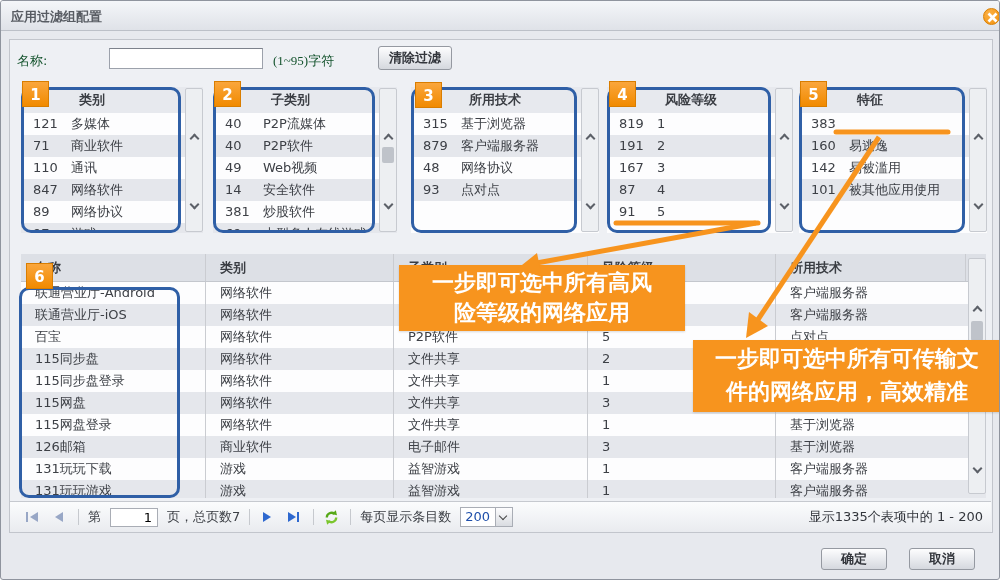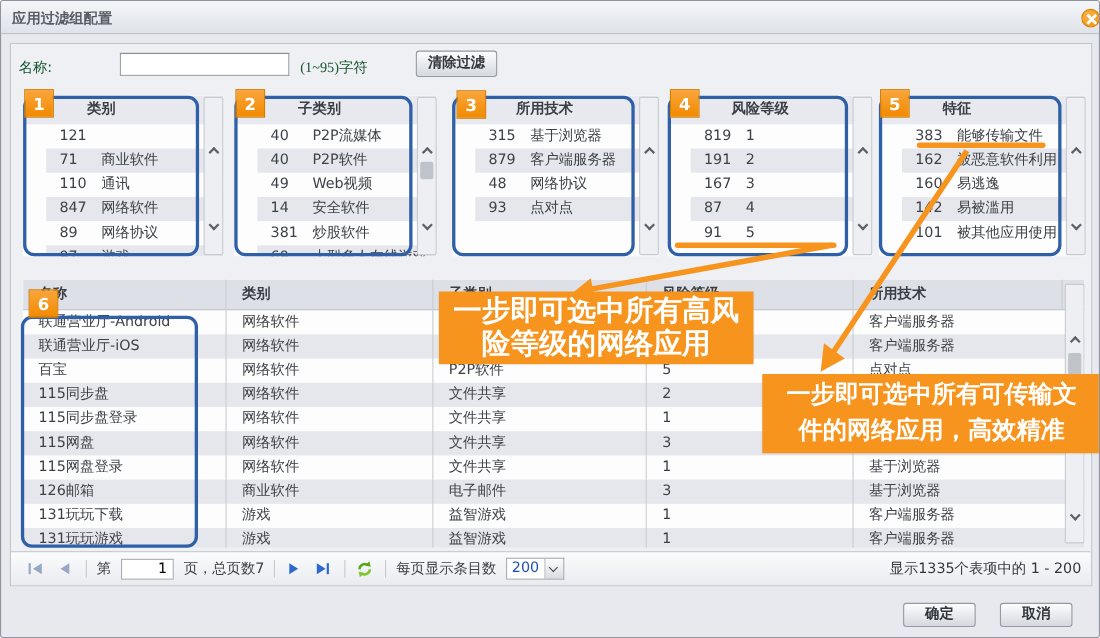--- a/index.html
+++ b/index.html
@@ -32,7 +32,7 @@
   .plist { position:absolute; left:0; top:0; right:0; height:146px; overflow:hidden; background:#fdfdfe; }
   .phead { height:26px; line-height:26px; padding-left:58px; font-weight:700; color:#3a3d43;
     background:#e7e9ee; }
-  .prow { display:flex; height:22px; line-height:22px;margin-left:21px; }
+  .prow { display:flex; height:22px; line-height:22px; }
   .prow:nth-child(even) { background:#e5e7ec; }
   .pcount { width:50px; padding-left:12px; }
   .plabel { flex:1; white-space:nowrap; overflow:hidden; }

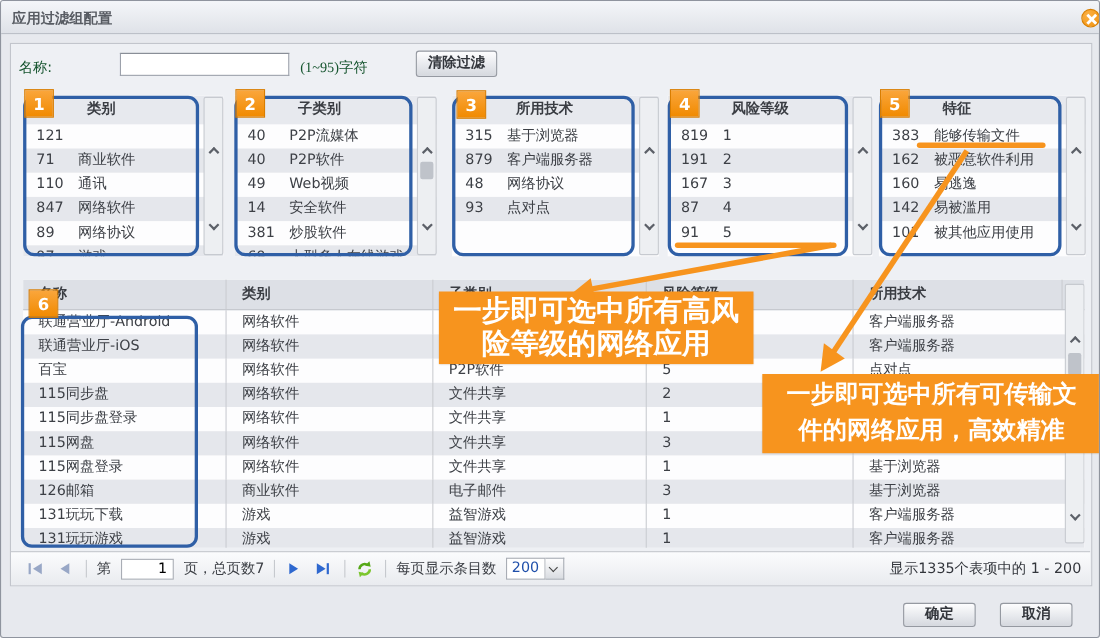--- a/index.html
+++ b/index.html
@@ -122,6 +122,7 @@
       <div>
           <div class="prow">
           <span class="pcount">121</span>
+          <span class="plabel">多媒体</span>
         </div>
           <div class="prow">
           <span class="pcount">71</span>

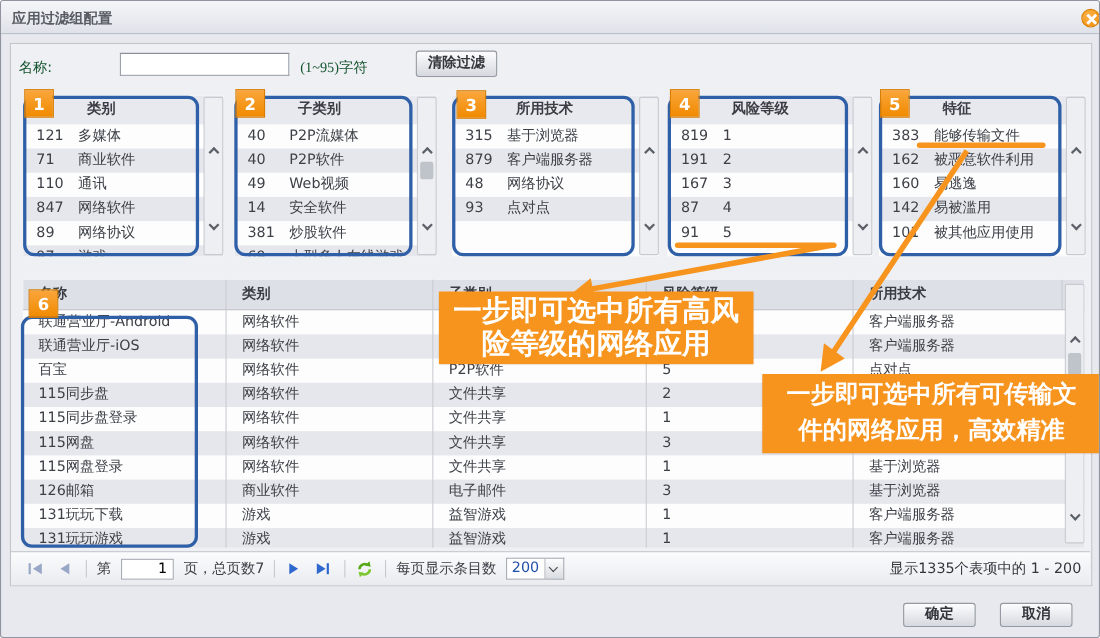--- a/index.html
+++ b/index.html
@@ -263,7 +263,6 @@
       <div>
           <div class="prow">
           <span class="pcount">383</span>
-          <span class="plabel">能够传输文件</span>
         </div>
           <div class="prow">
           <span class="pcount">162</span>

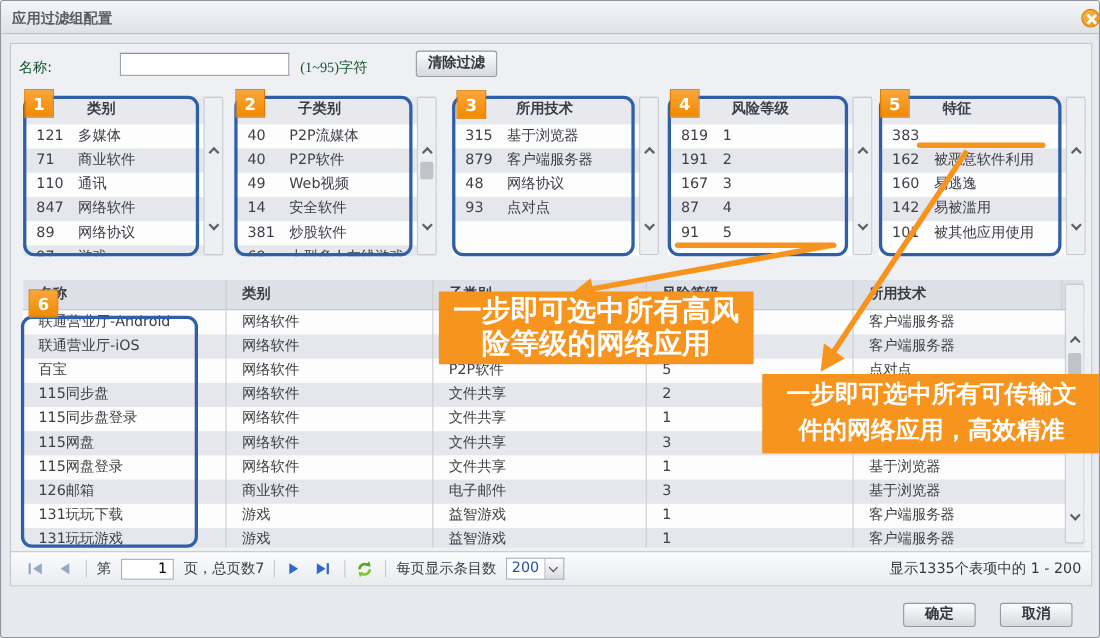--- a/index.html
+++ b/index.html
@@ -265,10 +265,6 @@
           <span class="pcount">383</span>
         </div>
           <div class="prow">
-          <span class="pcount">162</span>
-          <span class="plabel">被恶意软件利用</span>
-        </div>
-          <div class="prow">
           <span class="pcount">160</span>
           <span class="plabel">易逃逸</span>
         </div>

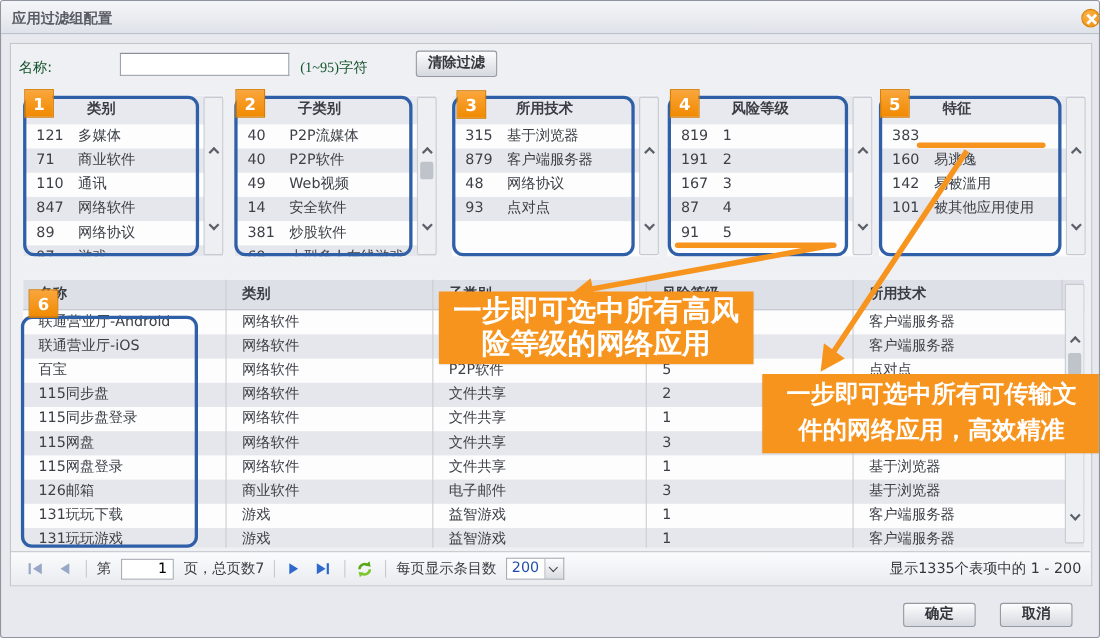--- a/index.html
+++ b/index.html
@@ -68,7 +68,7 @@
   
   .callout { position:absolute; background:#f7941e; color:#fff; font-weight:700; text-align:center;
     z-index:55; box-shadow:0 1px 2px rgba(0,0,0,.15); }
-  .callout1 { left:398px; top:264px; width:286px; height:66px; font-size:26px; line-height:30px; padding-top:3px; }
+  .callout1 { left:398px; top:264px; width:286px; height:66px; font-size:22px; line-height:30px; padding-top:3px; }
   .callout2 { left:692px; top:339px; width:308px; height:72px; font-size:22px; line-height:33px; padding-top:2px; }
 
   .overlay { position:absolute; left:0; top:0; z-index:60; pointer-events:none; }

